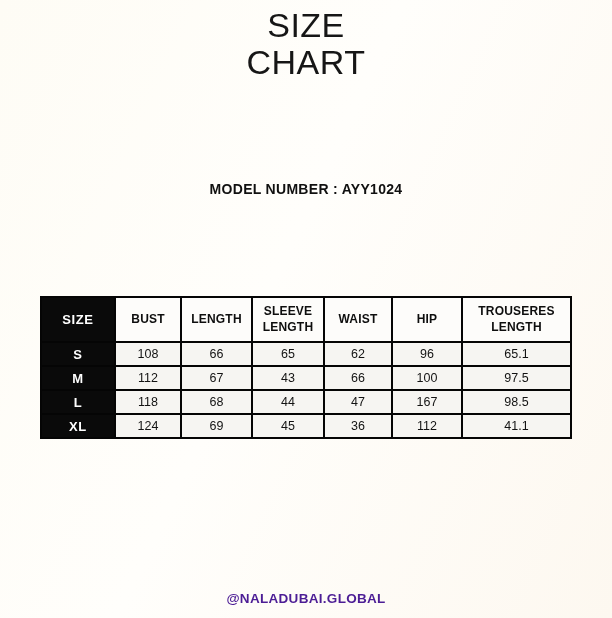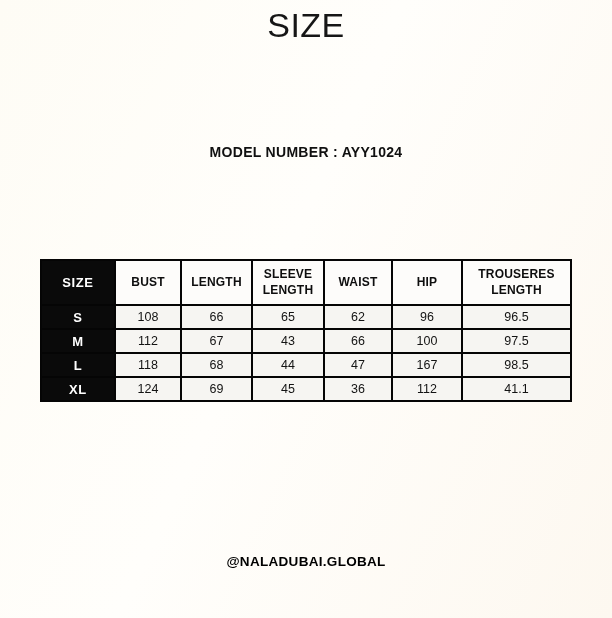--- a/index.html
+++ b/index.html
@@ -101,6 +101,7 @@
 
   <div class="title">
     <div>SIZE</div>
+    <div>CHART</div>
   </div>
 
   <div class="model">MODEL NUMBER : AYY1024</div>

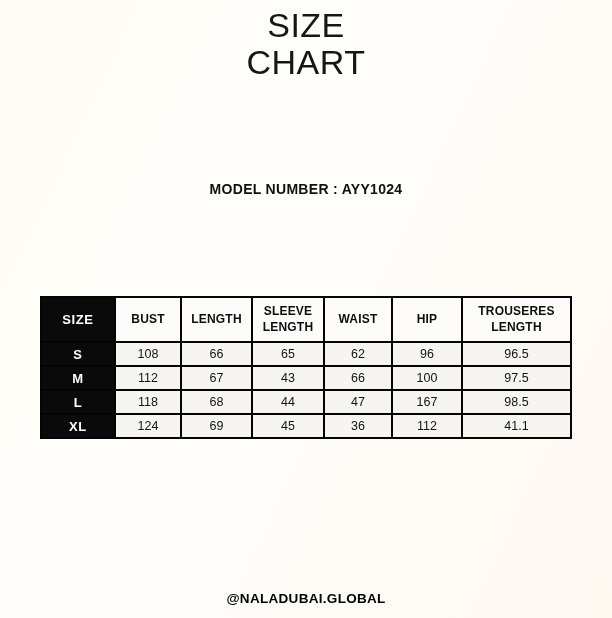--- a/index.html
+++ b/index.html
@@ -136,7 +136,7 @@
             <td class="data-cell">65</td>
             <td class="data-cell">62</td>
             <td class="data-cell">96</td>
-            <td class="data-cell">96.5</td>
+            <td class="data-cell">65.1</td>
           </tr>
           <tr>
             <th class="size-cell">M</th>

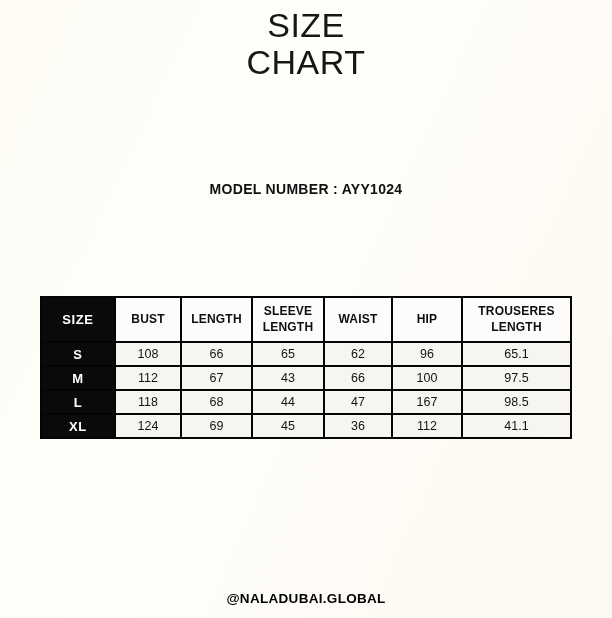--- a/index.html
+++ b/index.html
@@ -91,7 +91,7 @@
     font-size: 13.5px;
     font-weight: 700;
     letter-spacing: 0.3px;
-    color: #000000;
+    color: #4c1d95;
   }
 </style>
 </head>

